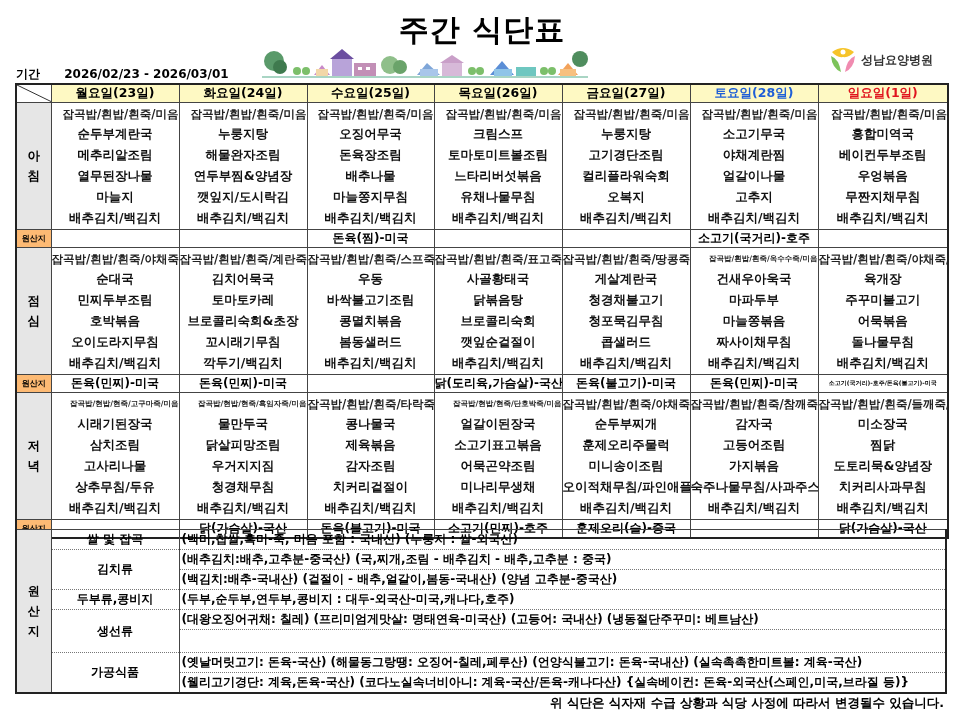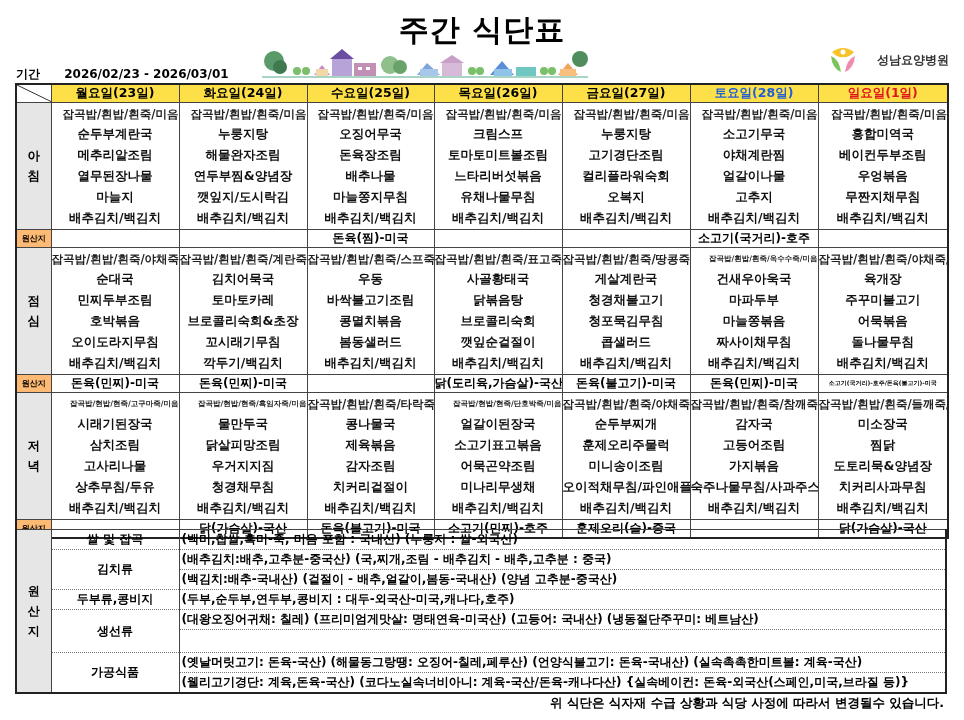--- a/index.html
+++ b/index.html
@@ -11,7 +11,7 @@
   .period .lbl { margin-right:20px; }
   .village { position:absolute; left:262px; top:45px; width:326px; height:34px; }
   .logo { position:absolute; left:829px; top:46px; width:120px; height:28px; }
-  .logo-text { position:absolute; left:48px; top:6px; font-size:12px; font-weight:bold; color:#333; }
+  .logo-text { position:absolute; left:32px; top:6px; font-size:12px; font-weight:bold; color:#333; }
 
   table.menu { position:absolute; left:15px; top:83px; border-collapse:collapse;
                table-layout:fixed; width:932px; border:2px solid #222; }

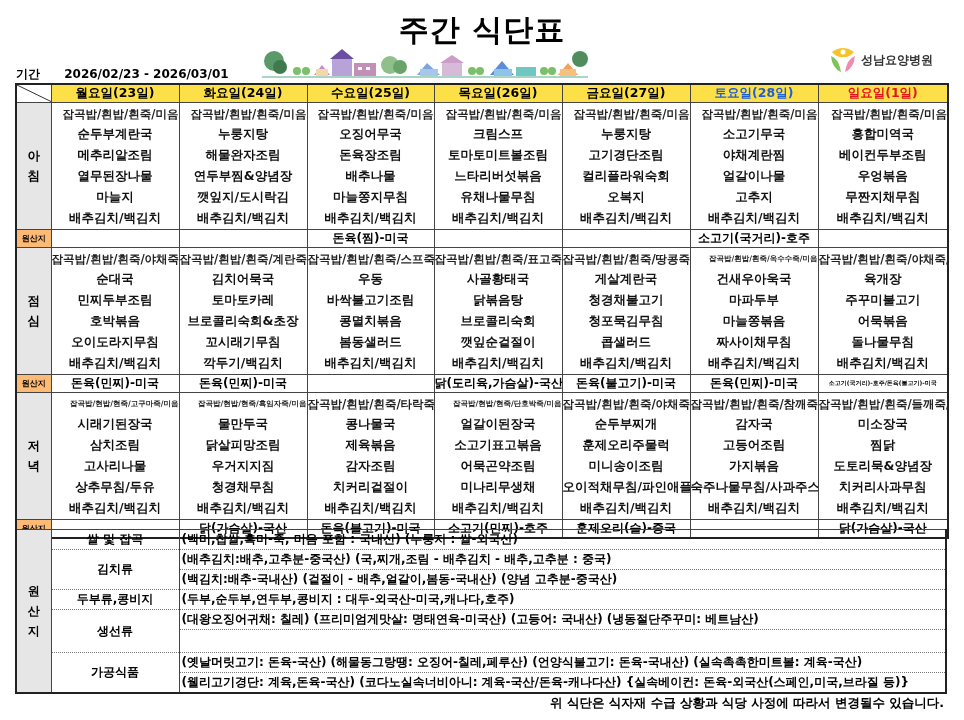--- a/index.html
+++ b/index.html
@@ -17,7 +17,7 @@
                table-layout:fixed; width:932px; border:2px solid #222; }
   table.menu td, table.menu th { border:1px solid #444; padding:0; text-align:center;
                vertical-align:middle; overflow:hidden; white-space:nowrap; }
-  th.day { background:#fde047; font-size:12.5px; font-weight:bold; height:16px; }
+  th.day { background:#fef9c3; font-size:12.5px; font-weight:bold; height:16px; }
   th.corner { background:#fff; position:relative; }
   th.corner svg { position:absolute; left:0; top:0; }
   td.meal-label { background:#e6e6e6; font-weight:bold; font-size:12.5px; line-height:20px; }

